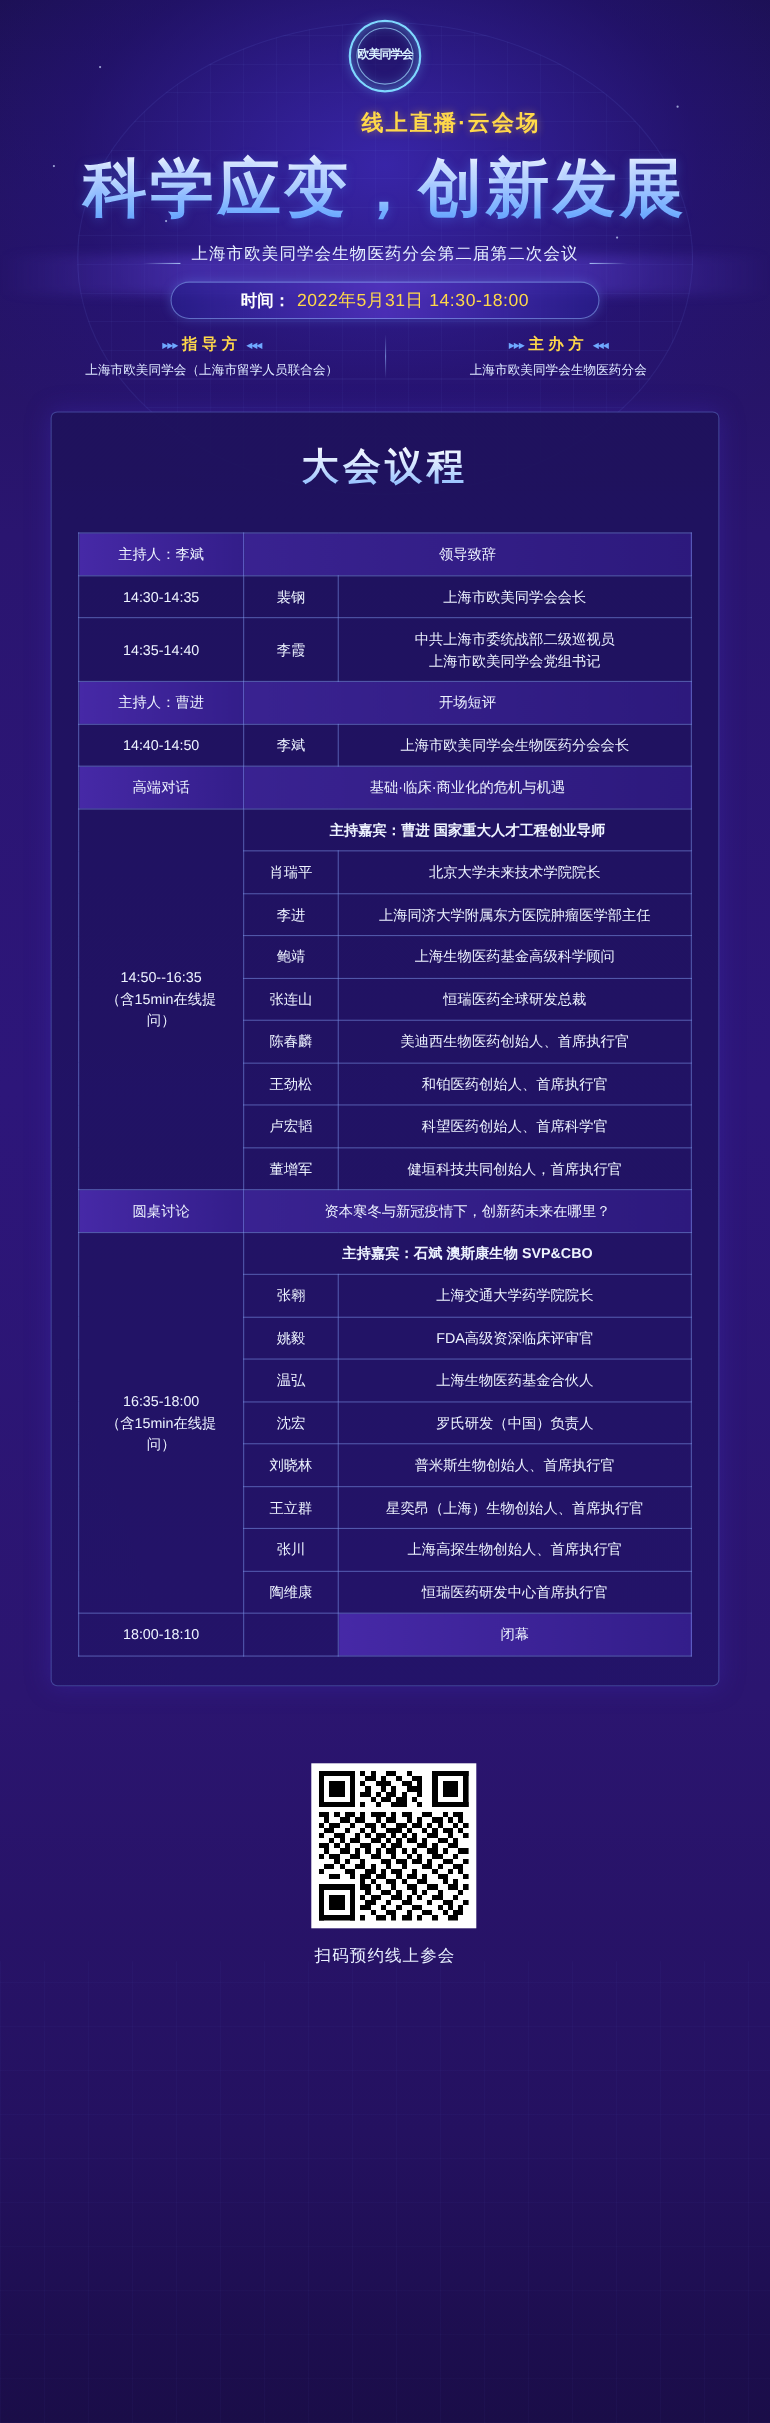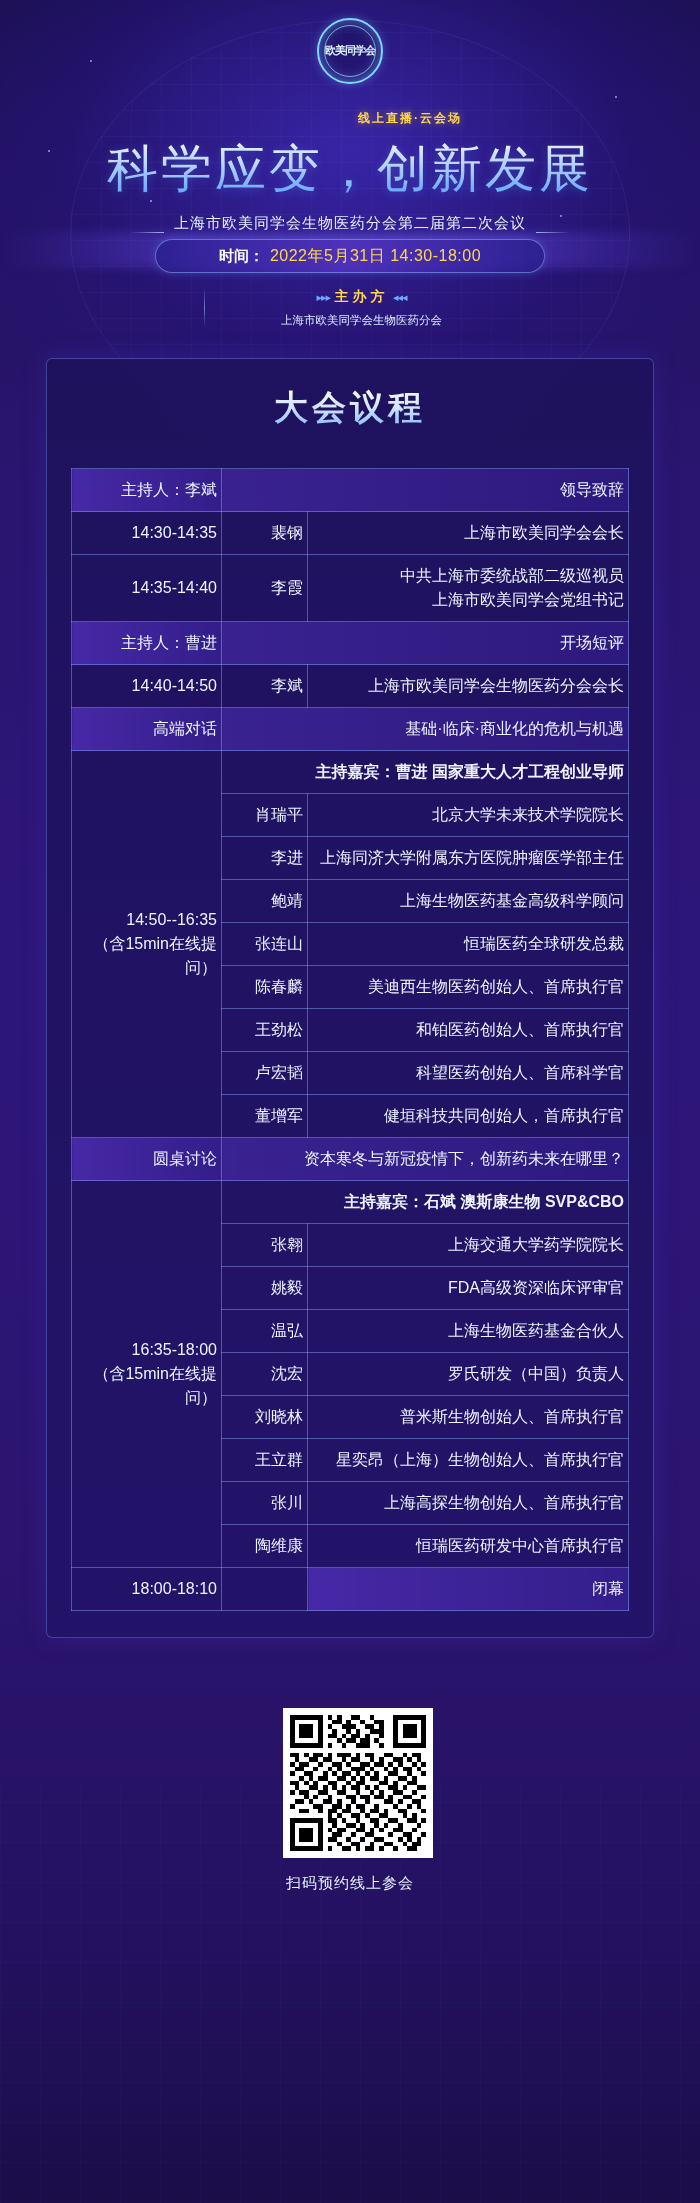--- a/index.html
+++ b/index.html
@@ -62,7 +62,7 @@
     font-weight: bold; font-family: "Liberation Serif", serif;
   }
   .live-tag {
-    margin-top: 26px; color: #ffd84a; font-size: 12px; font-weight: bold;
+    margin-top: 14px; color: #ffd84a; font-size: 20px; font-weight: bold;
     letter-spacing: 2px; text-shadow: 0 0 8px rgba(255,200,40,.45);
     padding-left: 120px;
   }

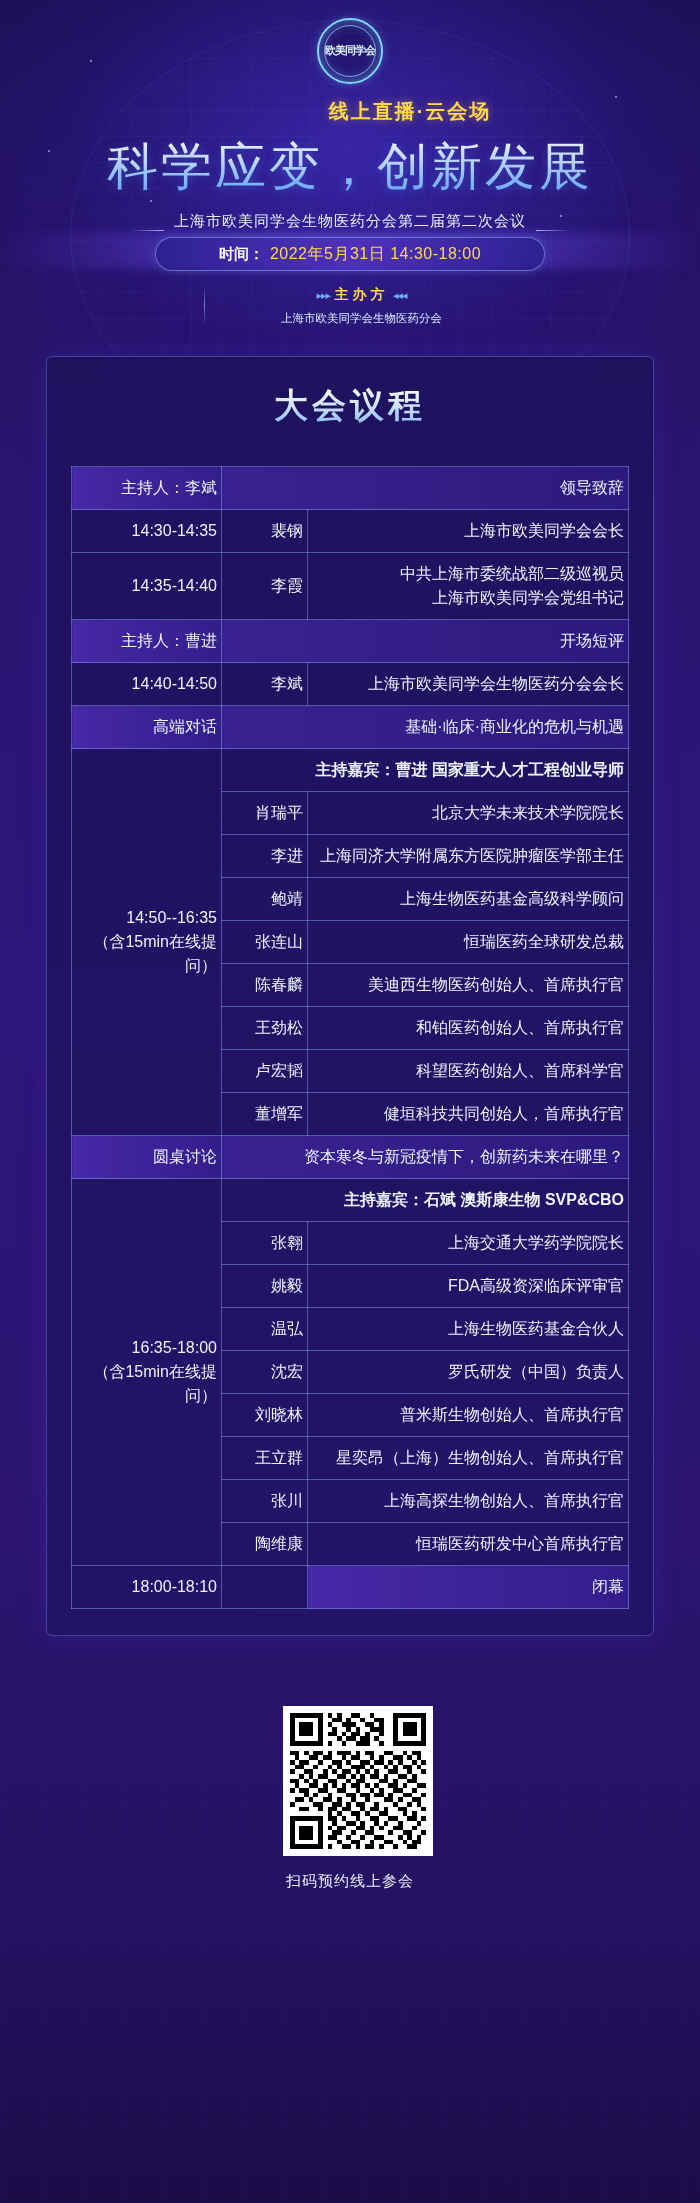--- a/index.html
+++ b/index.html
@@ -68,7 +68,7 @@
   }
   .main-title {
     margin-top: 8px;
-    font-size: 51px; font-weight: normal; letter-spacing: 3px;
+    font-size: 58px; font-weight: bold; letter-spacing: 3px;
     font-family: "Liberation Serif", serif;
     background: linear-gradient(180deg, #ffffff 0%, #cfe3ff 40%, #7fb8ff 75%, #4f8dff 100%);
     -webkit-background-clip: text; background-clip: text; color: transparent;

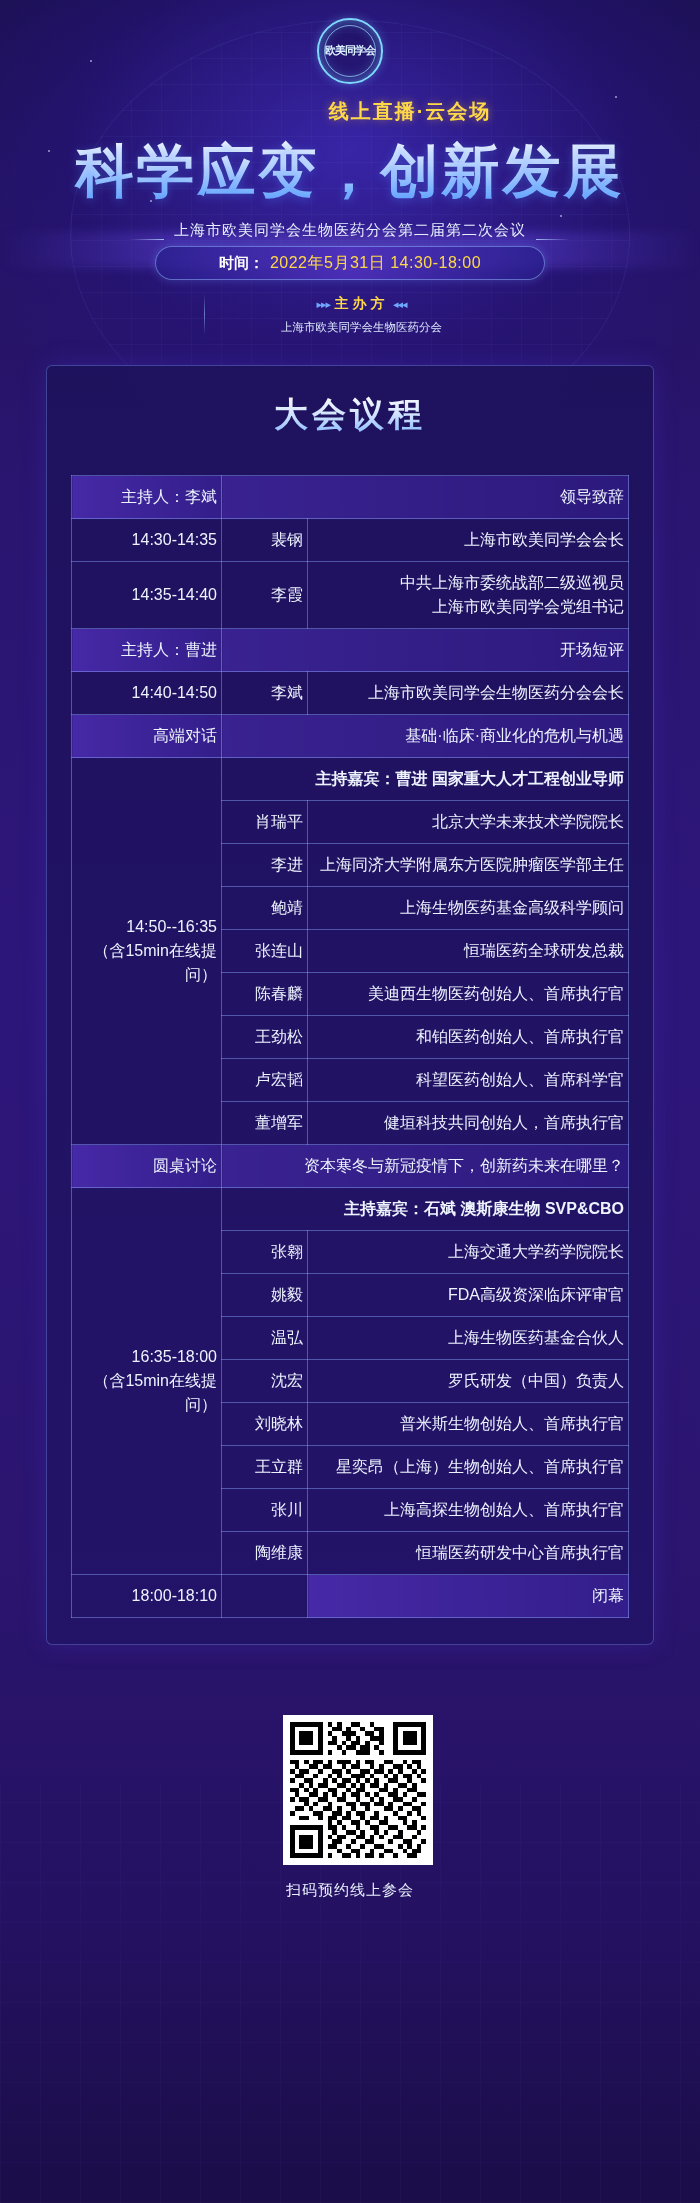--- a/index.html
+++ b/index.html
@@ -81,7 +81,7 @@
   .subtitle-row .line.r { background: linear-gradient(90deg, rgba(180,210,255,.85), rgba(180,210,255,0)); }
   .subtitle { color: #e6efff; font-size: 15px; letter-spacing: 1px; }
   .time-pill {
-    margin: 6px auto 0; width: 390px; height: 34px; border-radius: 17px;
+    margin: 16px auto 0; width: 390px; height: 34px; border-radius: 17px;
     border: 1px solid rgba(150,190,255,.5);
     background: linear-gradient(90deg, rgba(40,30,140,.75), rgba(80,50,190,.85), rgba(40,30,140,.75));
     display: flex; align-items: center; justify-content: center; gap: 6px;

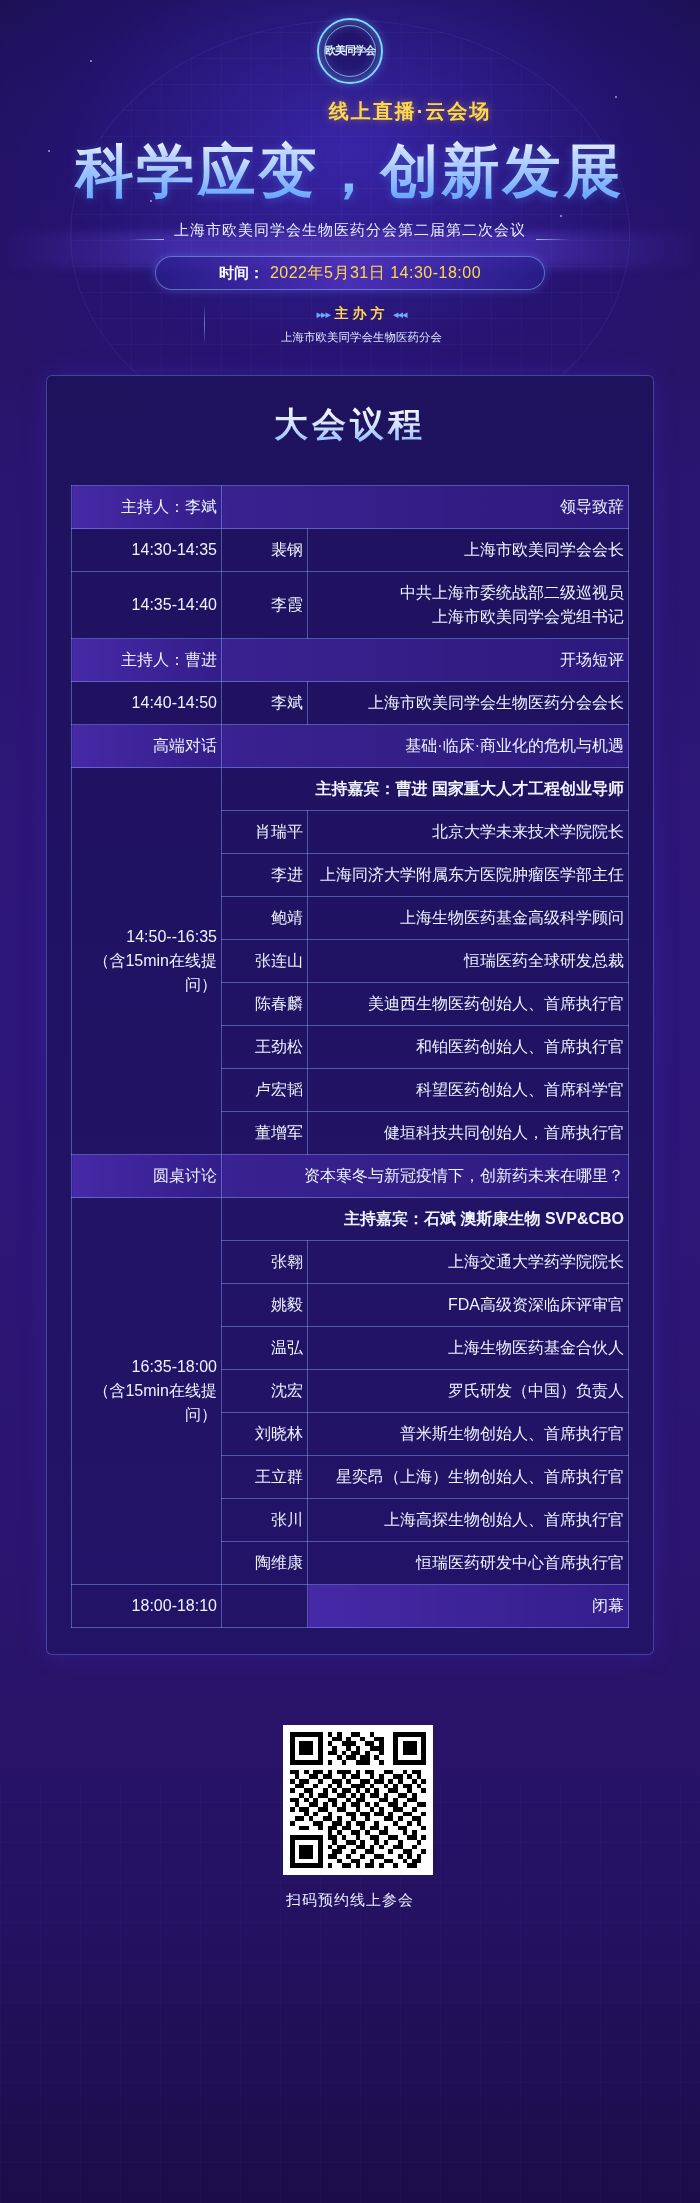--- a/index.html
+++ b/index.html
@@ -182,6 +182,14 @@
     </div>
 
     <div class="orgs">
+      <div class="org-col">
+        <div>
+          <span class="arrows">▸▸▸</span>
+          <span class="org-head">指导方</span>
+          <span class="arrows">◂◂◂</span>
+        </div>
+        <div class="org-name">上海市欧美同学会（上海市留学人员联合会）</div>
+      </div>
       <div class="org-sep"></div>
       <div class="org-col">
         <div>

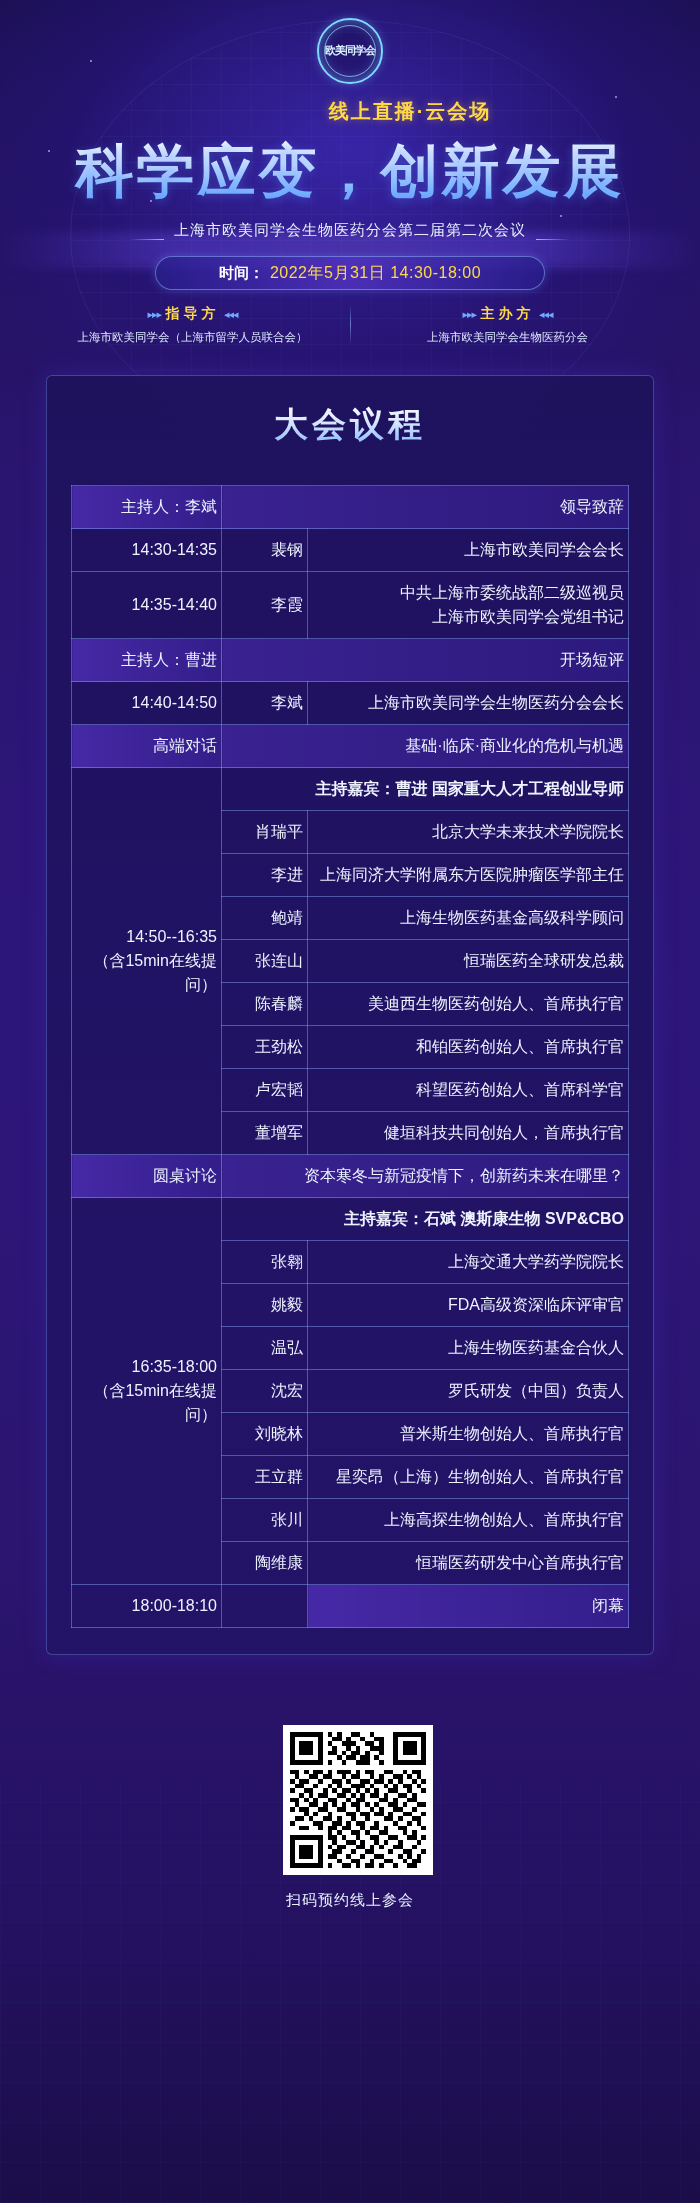--- a/index.html
+++ b/index.html
@@ -116,8 +116,8 @@
   table.agenda { width: 100%; border-collapse: collapse; table-layout: fixed; }
   table.agenda td {
     border: 1px solid rgba(140,170,255,.45);
-    color: #edf3ff; font-size: 16px; text-align: right; vertical-align: middle;
-    padding: 9px 4px; line-height: 1.5;
+    color: #edf3ff; font-size: 13px; text-align: center; vertical-align: middle;
+    padding: 9px 16px; line-height: 1.5;
   }
   td.host, td.band {
     background: linear-gradient(90deg, rgba(72,42,170,.95), rgba(52,30,140,.95));

